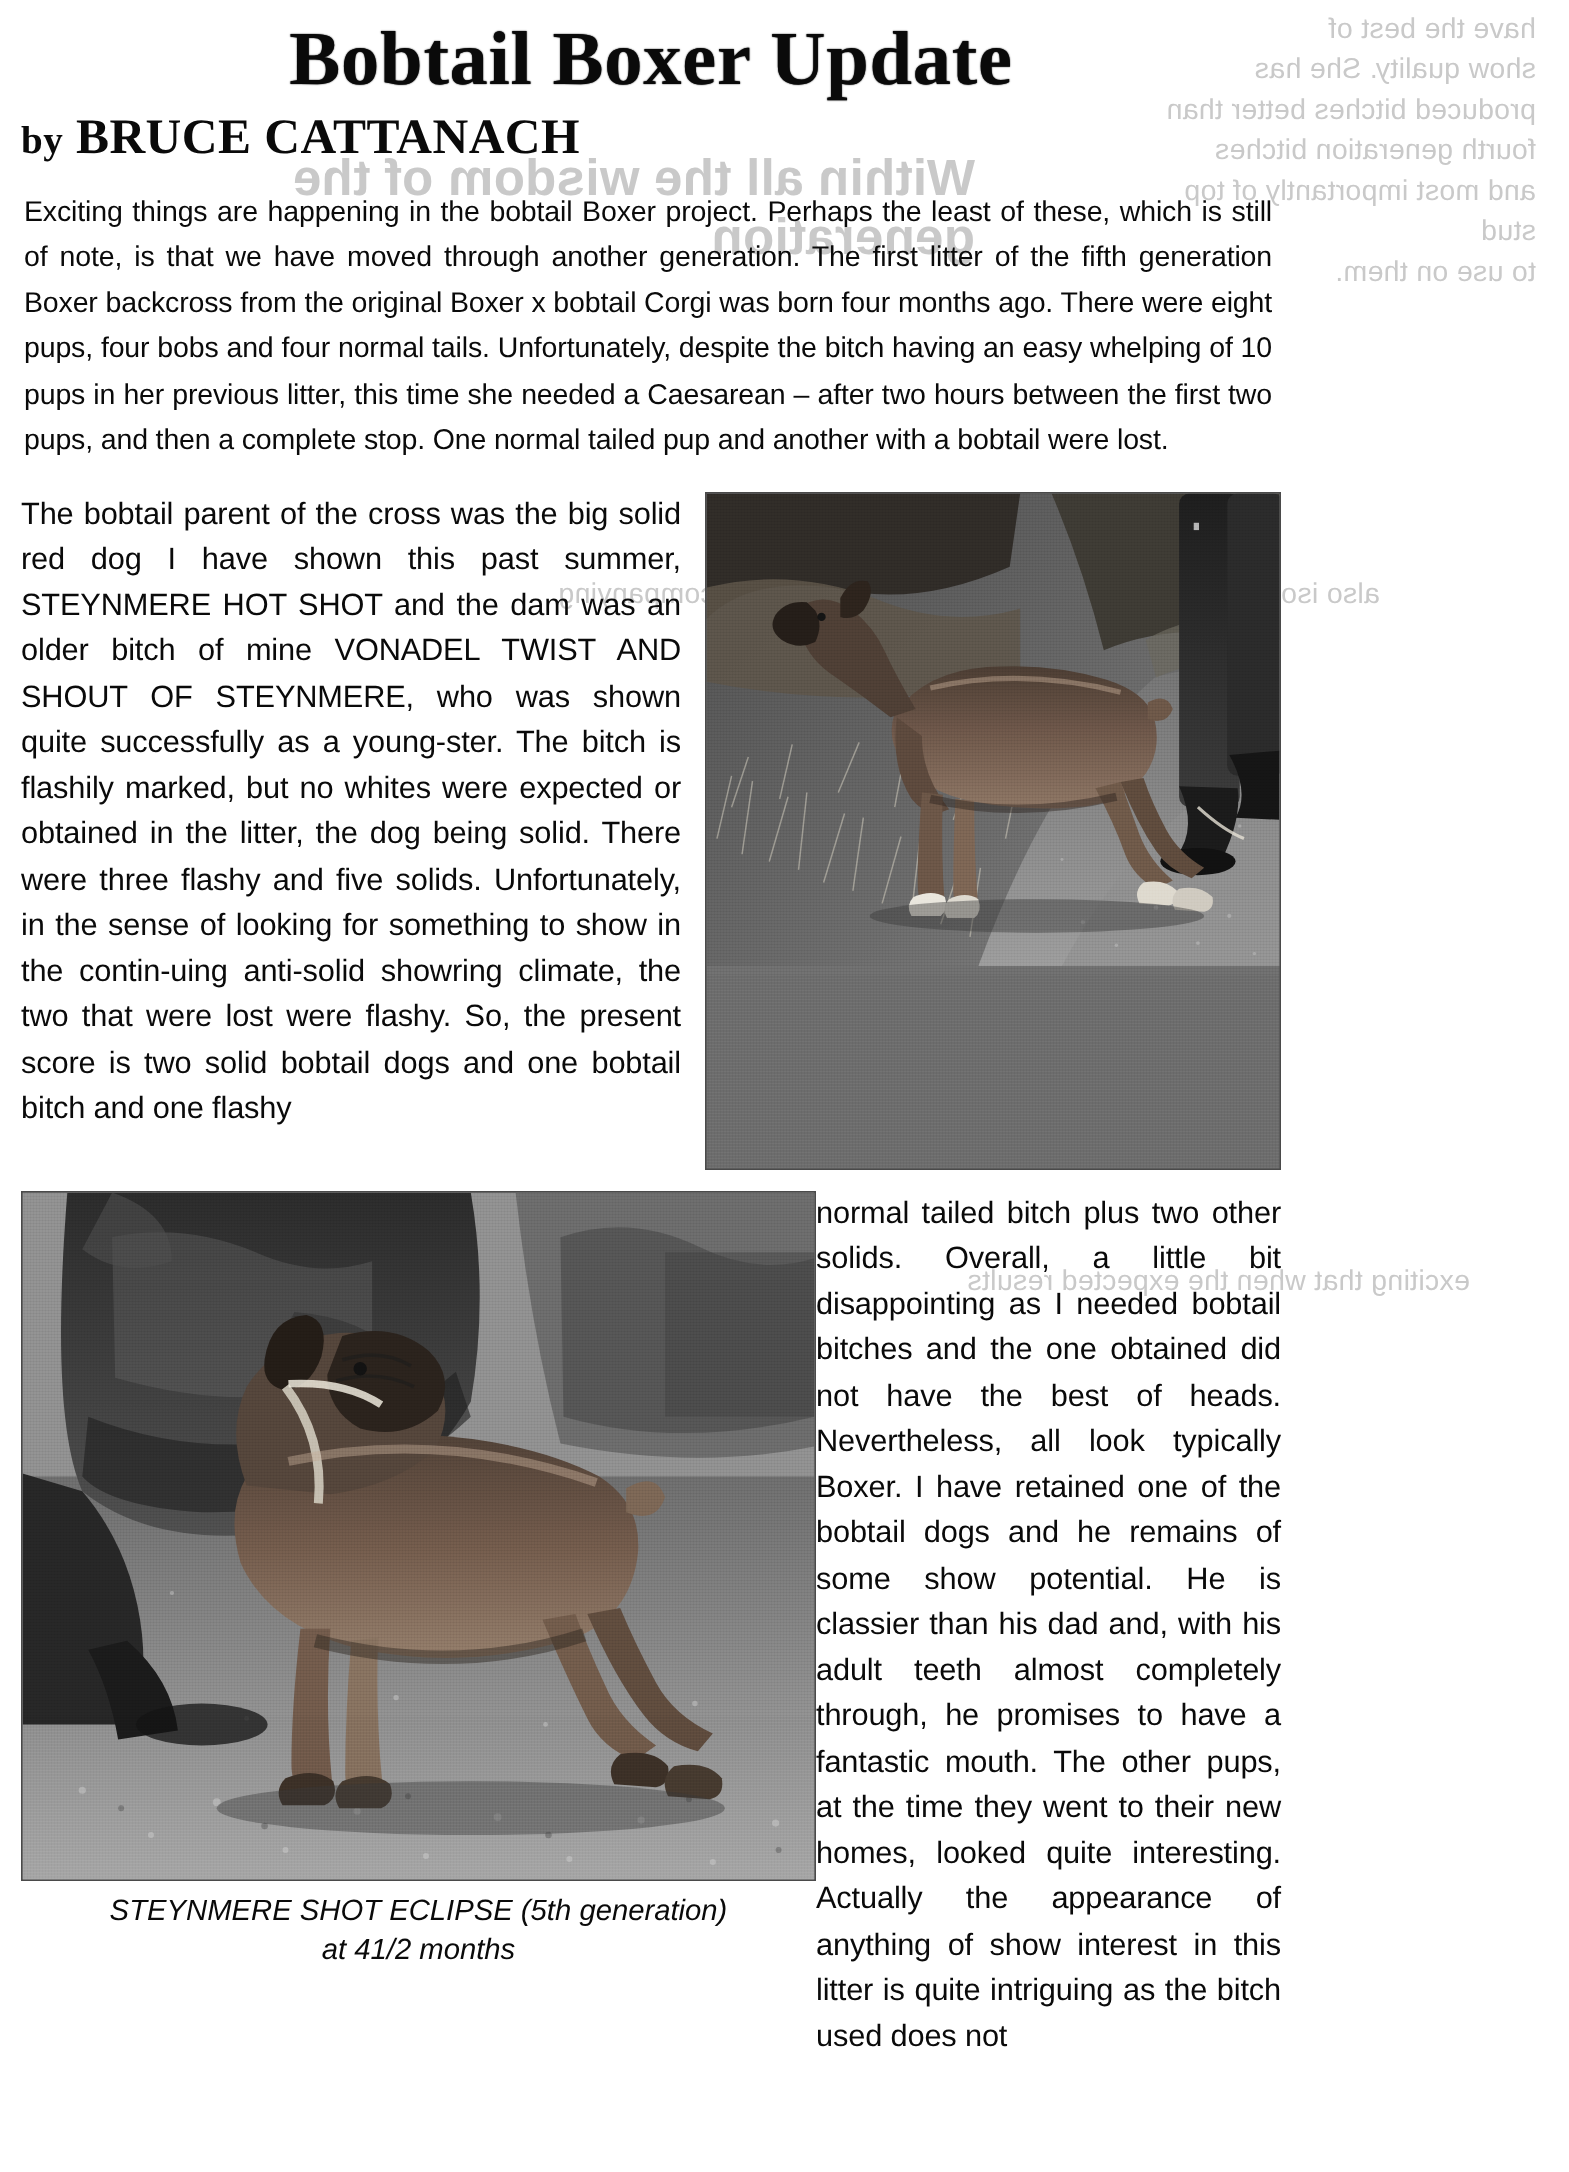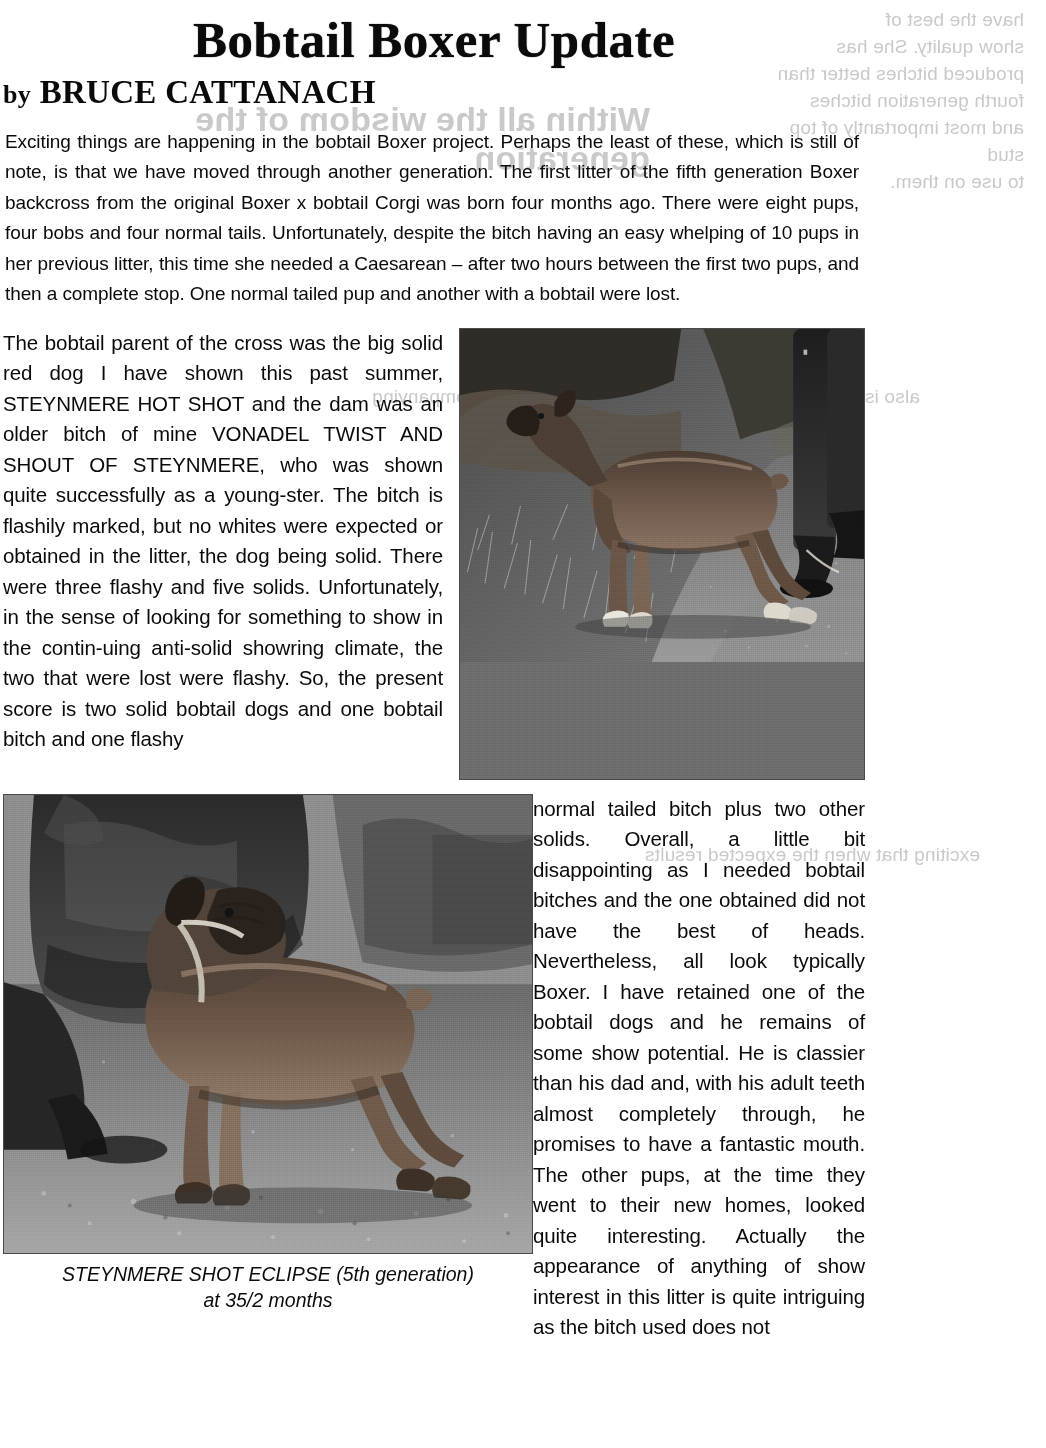--- a/index.html
+++ b/index.html
@@ -35,7 +35,7 @@
   .page {
     position: relative;
     z-index: 2;
-    padding: 0 3px;
+    padding: 0 14px;
     box-sizing: border-box;
     width: 868px;
   }

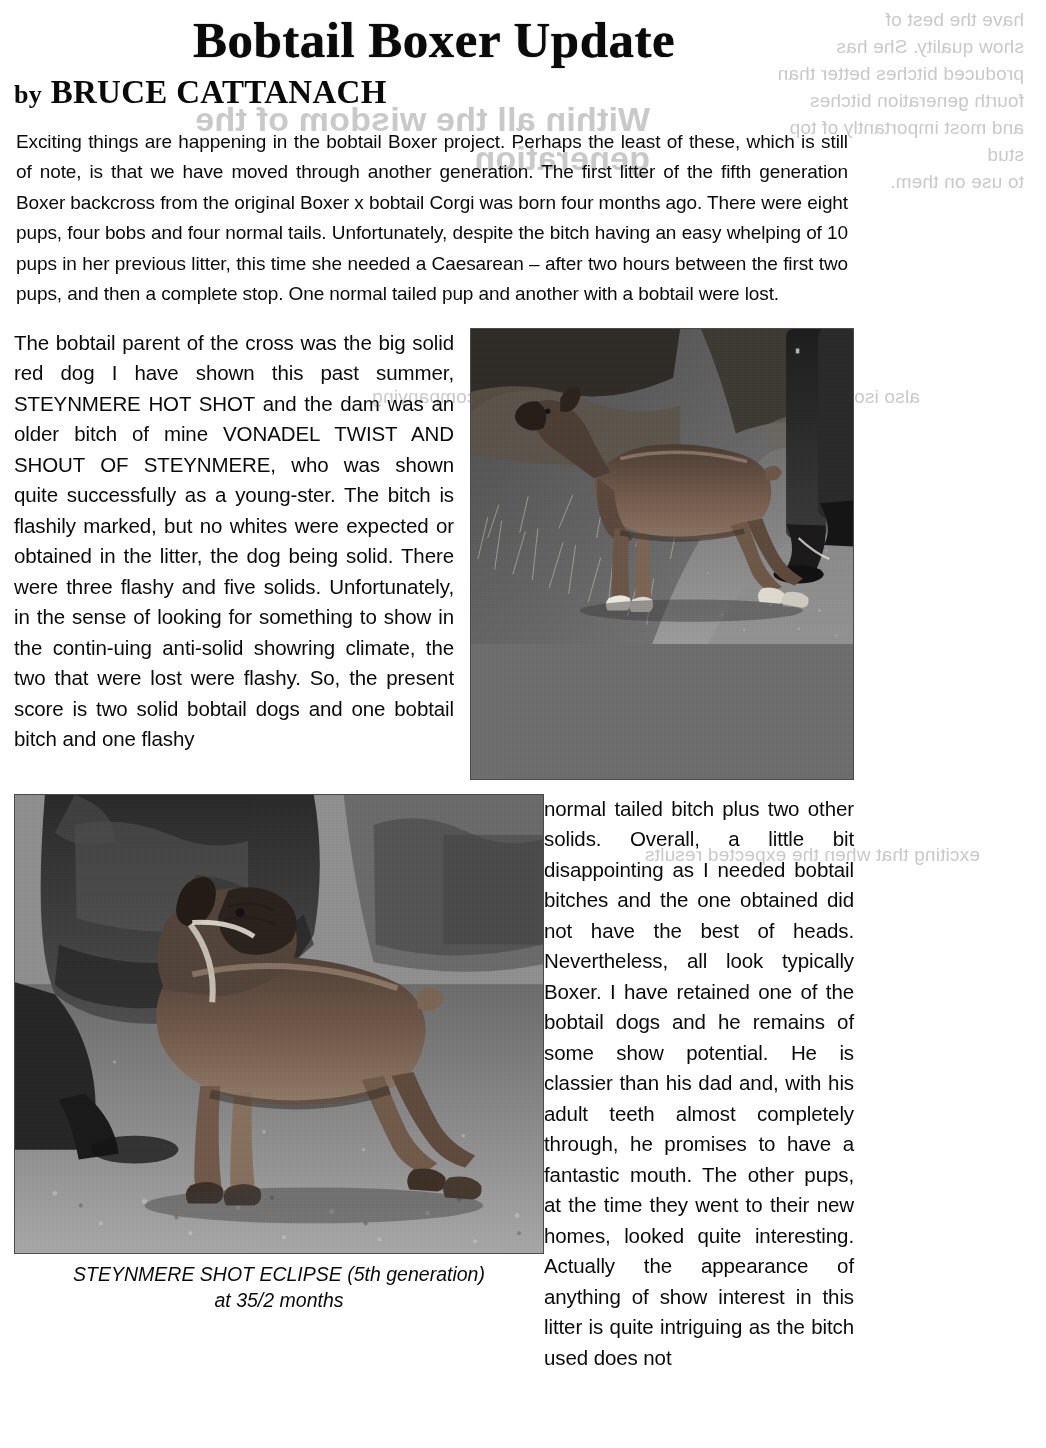--- a/index.html
+++ b/index.html
@@ -422,7 +422,7 @@
       <div class="caption">
         <span>STEYNMERE SHOT ECLIPSE</span>
         <span>(5th generation)</span><br>
-        <span>at 35/2 months</span>
+        <span>at 41/2 months</span>
       </div>
     </div>
 

